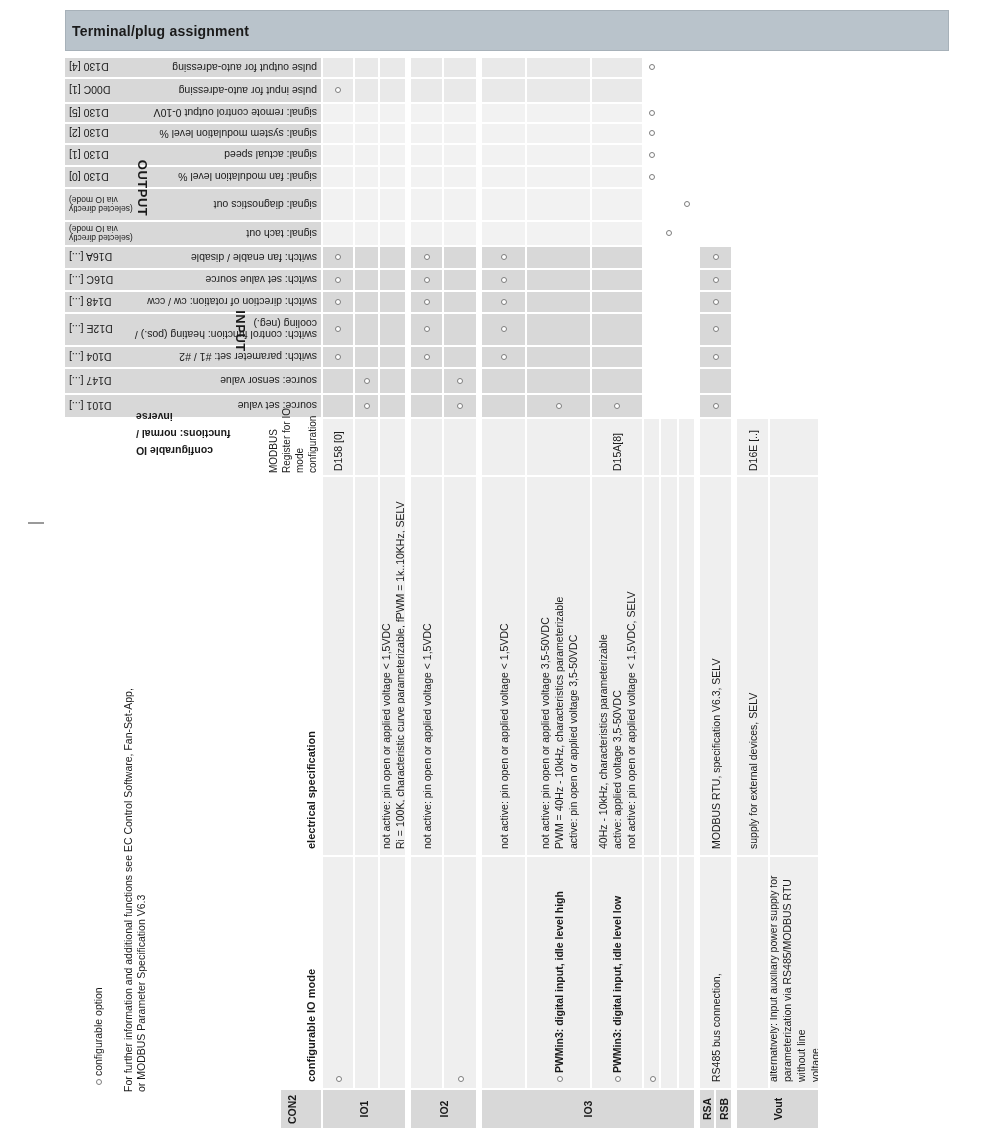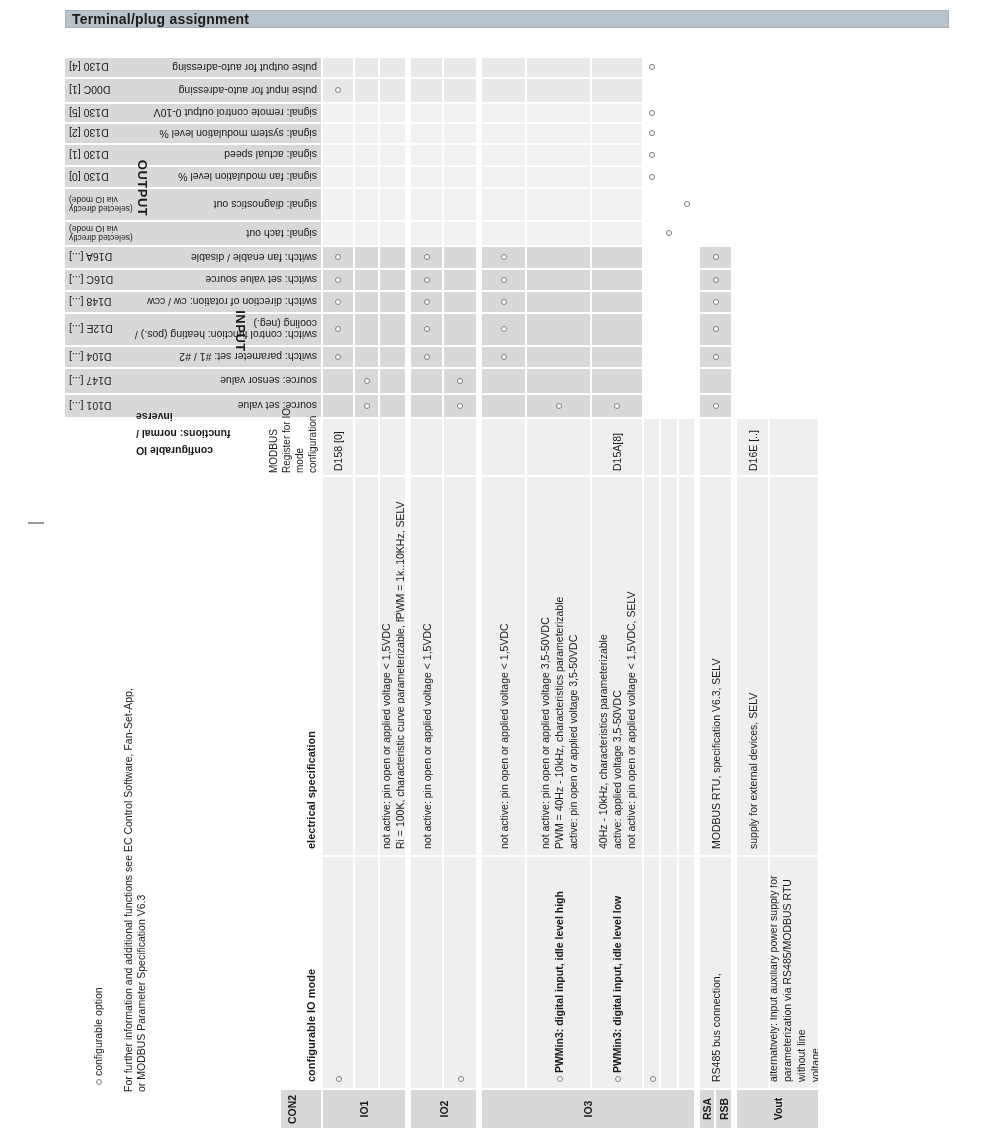--- a/index.html
+++ b/index.html
@@ -5,7 +5,7 @@
   html,body{margin:0;padding:0;background:#fff;font-family:"Liberation Sans",sans-serif;}
   #page{position:relative;width:1000px;height:1148px;background:#fff;overflow:hidden;color:#1a1a1a;}
   
-  #title-bar{position:absolute;left:65px;top:10px;width:884px;height:18px;background:#b9c3cb;
+  #title-bar{position:absolute;left:65px;top:10px;width:884px;height:41px;background:#b9c3cb;
     border:1px solid #a7b1b9;box-sizing:border-box;display:flex;align-items:center;}
   #title-bar span{font-size:14px;font-weight:bold;padding-left:6px;letter-spacing:.2px;}
   

